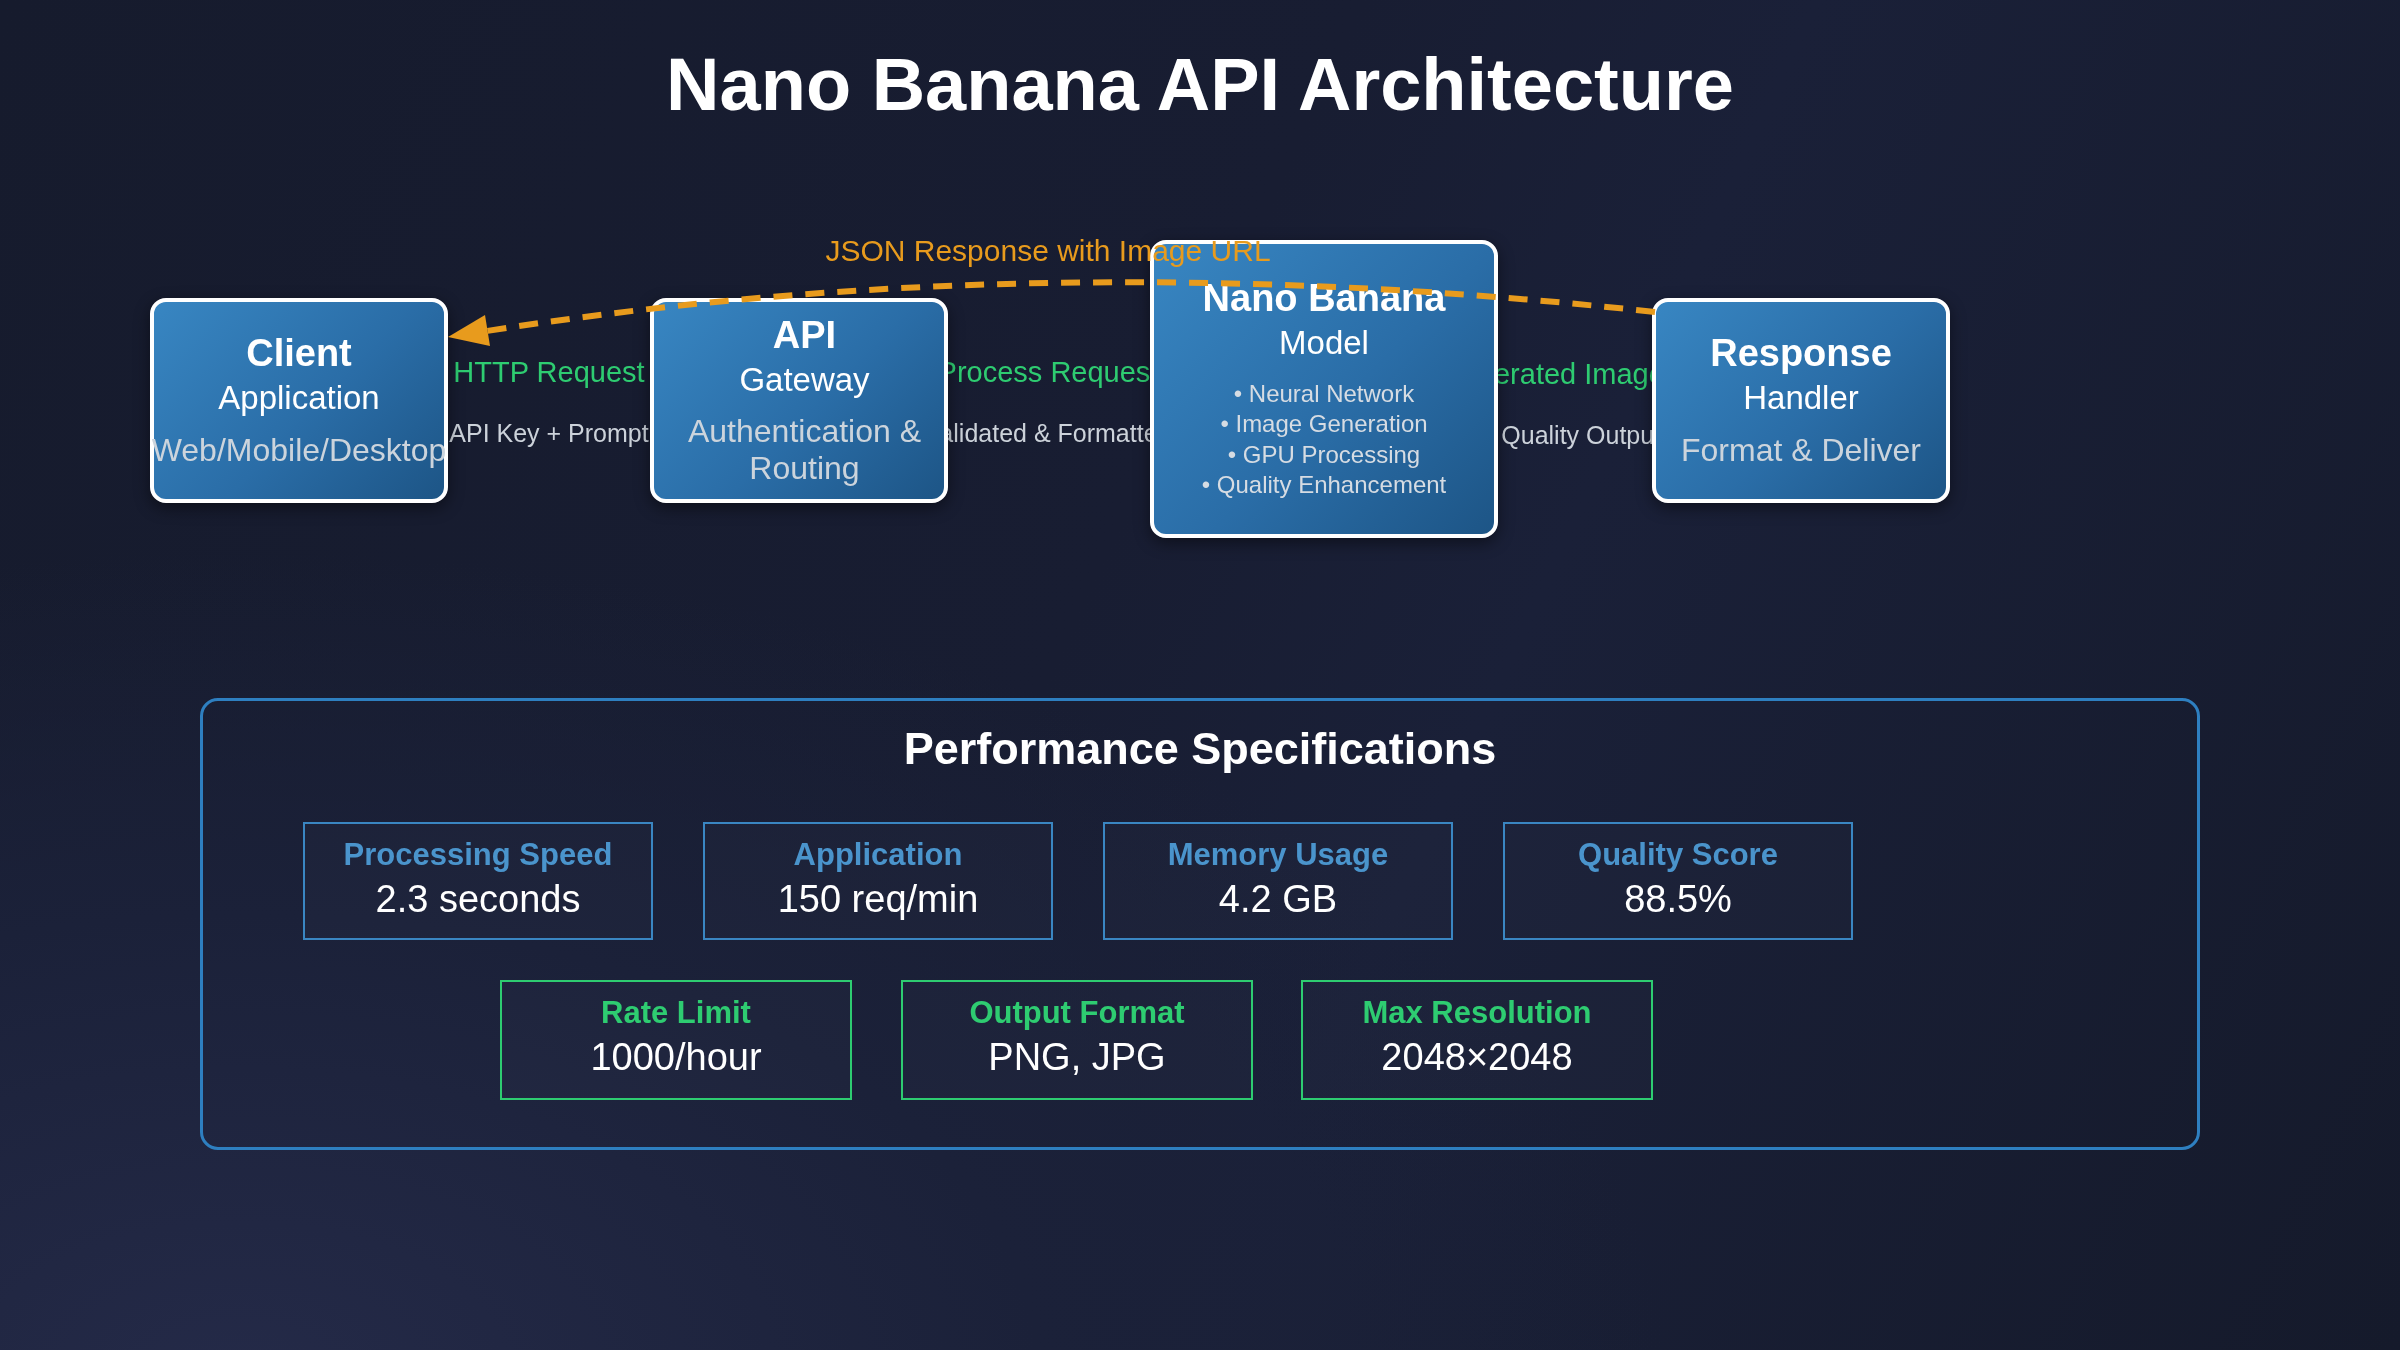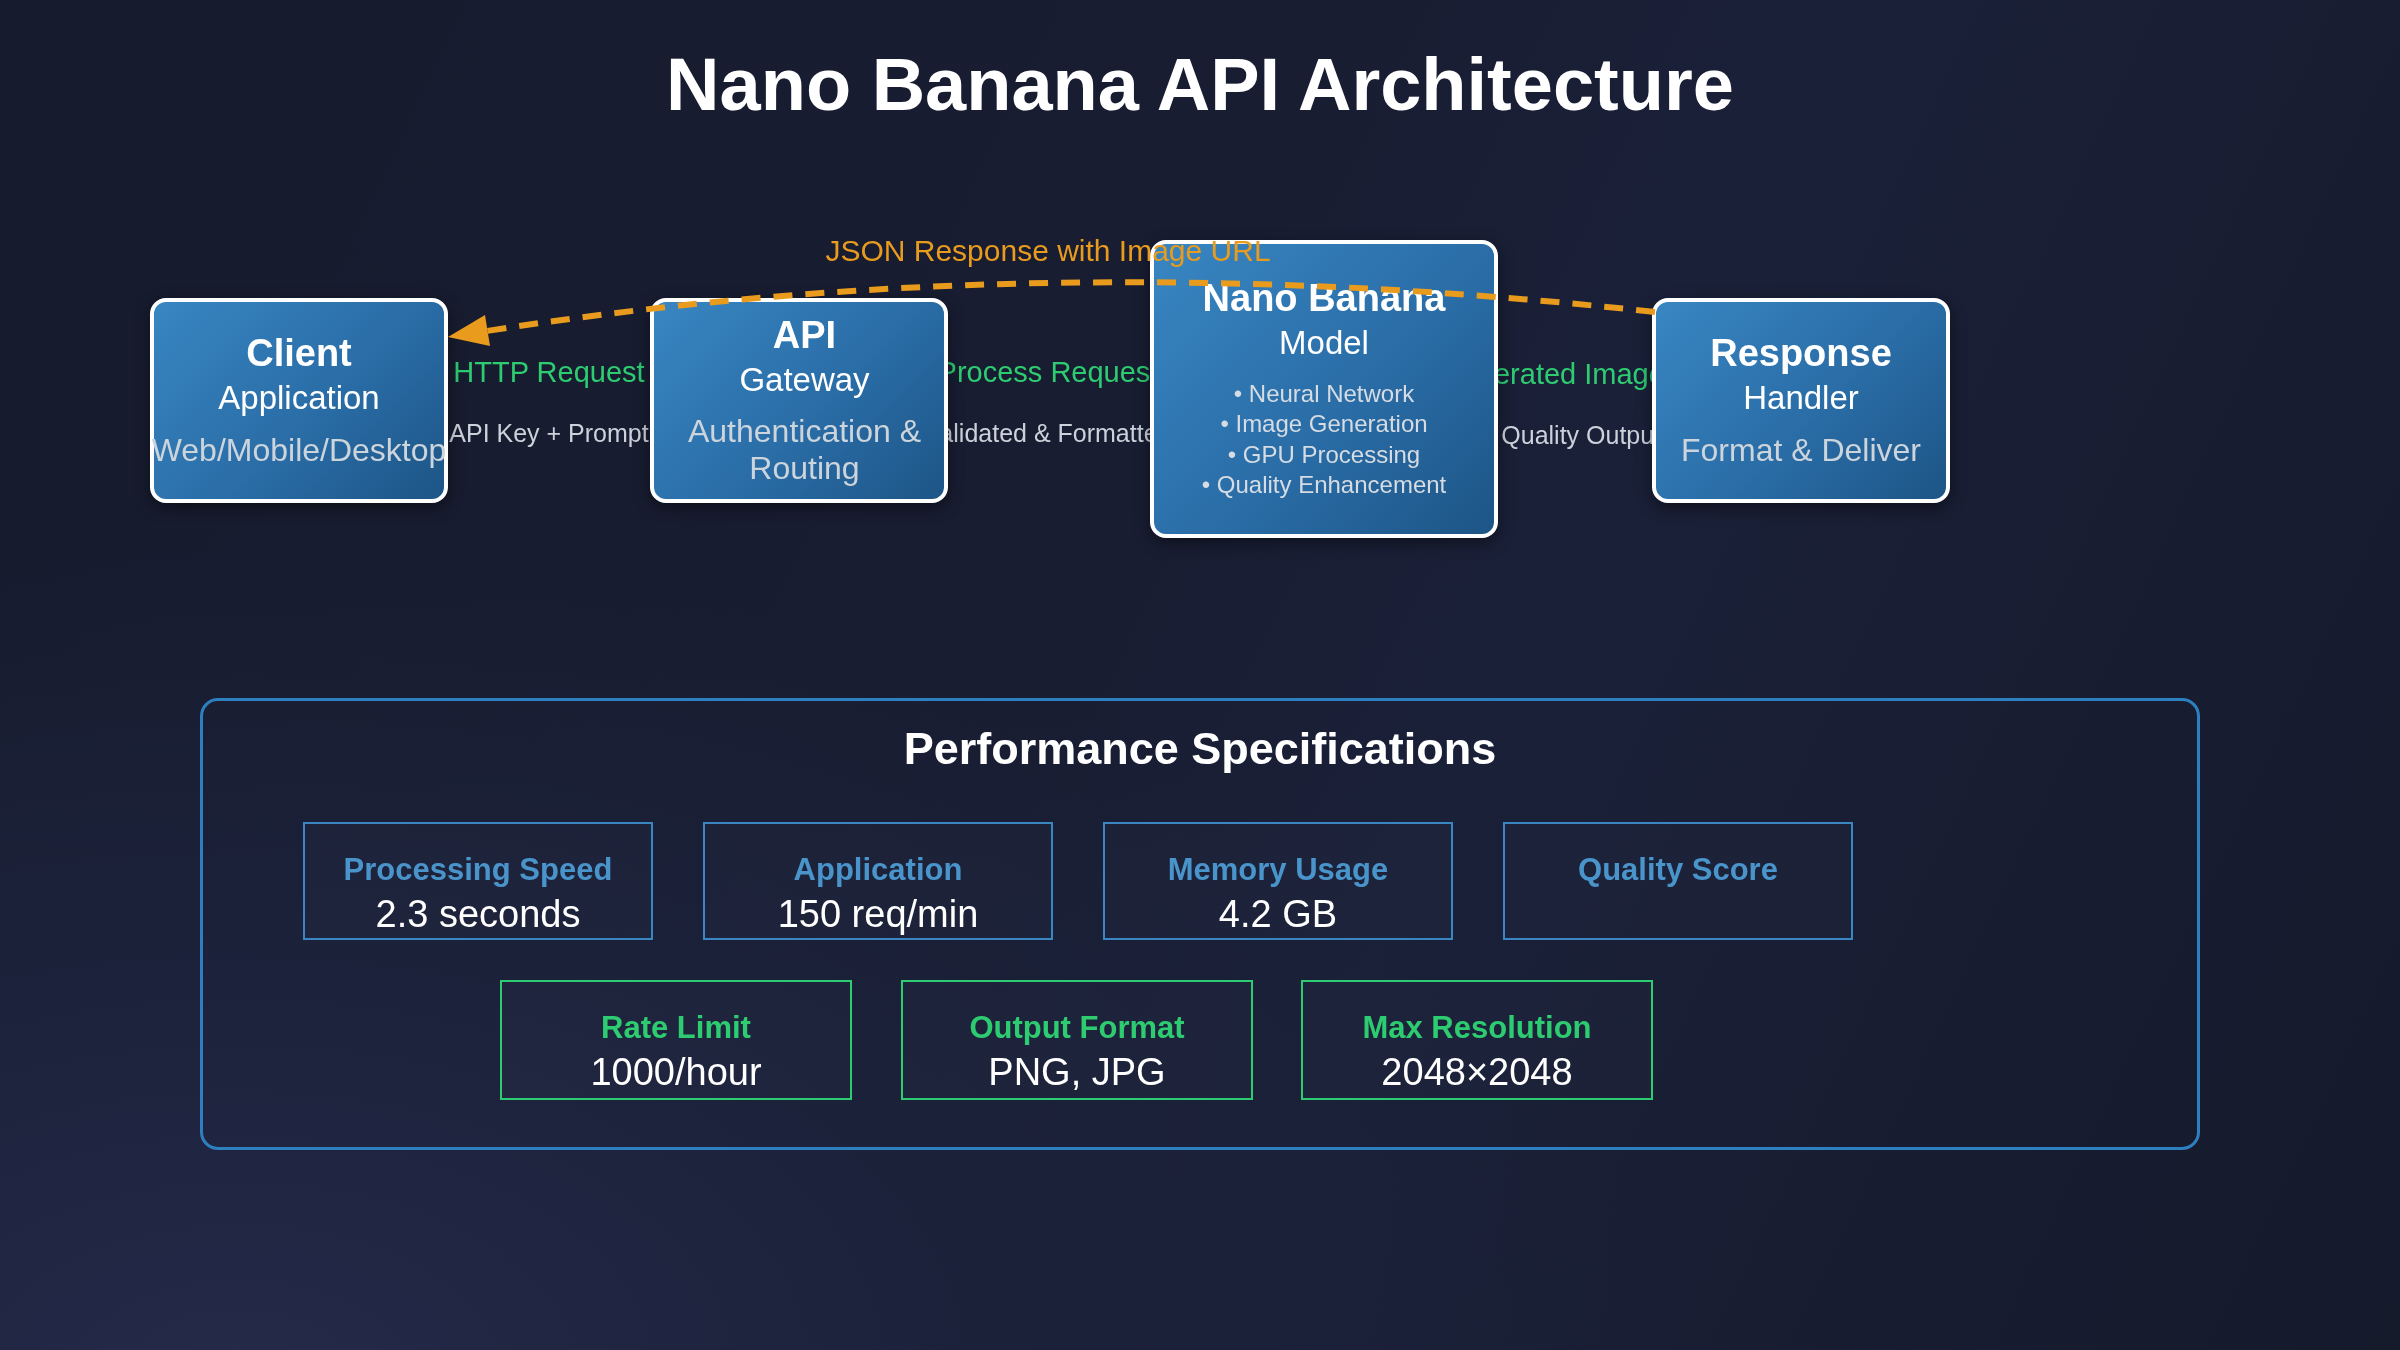--- a/index.html
+++ b/index.html
@@ -73,7 +73,7 @@
   }
   .stat {
     position: absolute; box-sizing: border-box; text-align: center;
-    border: 2px solid; padding-top: 28px; background: rgba(255,255,255,0.015);
+    border: 2px solid; padding-top: 13px; background: rgba(255,255,255,0.015);
   }
   .stat-label { font-size: 31px; font-weight: bold; line-height: 1.15; }
   .stat-value { font-size: 38px; color: #ffffff; margin-top: 5px; }

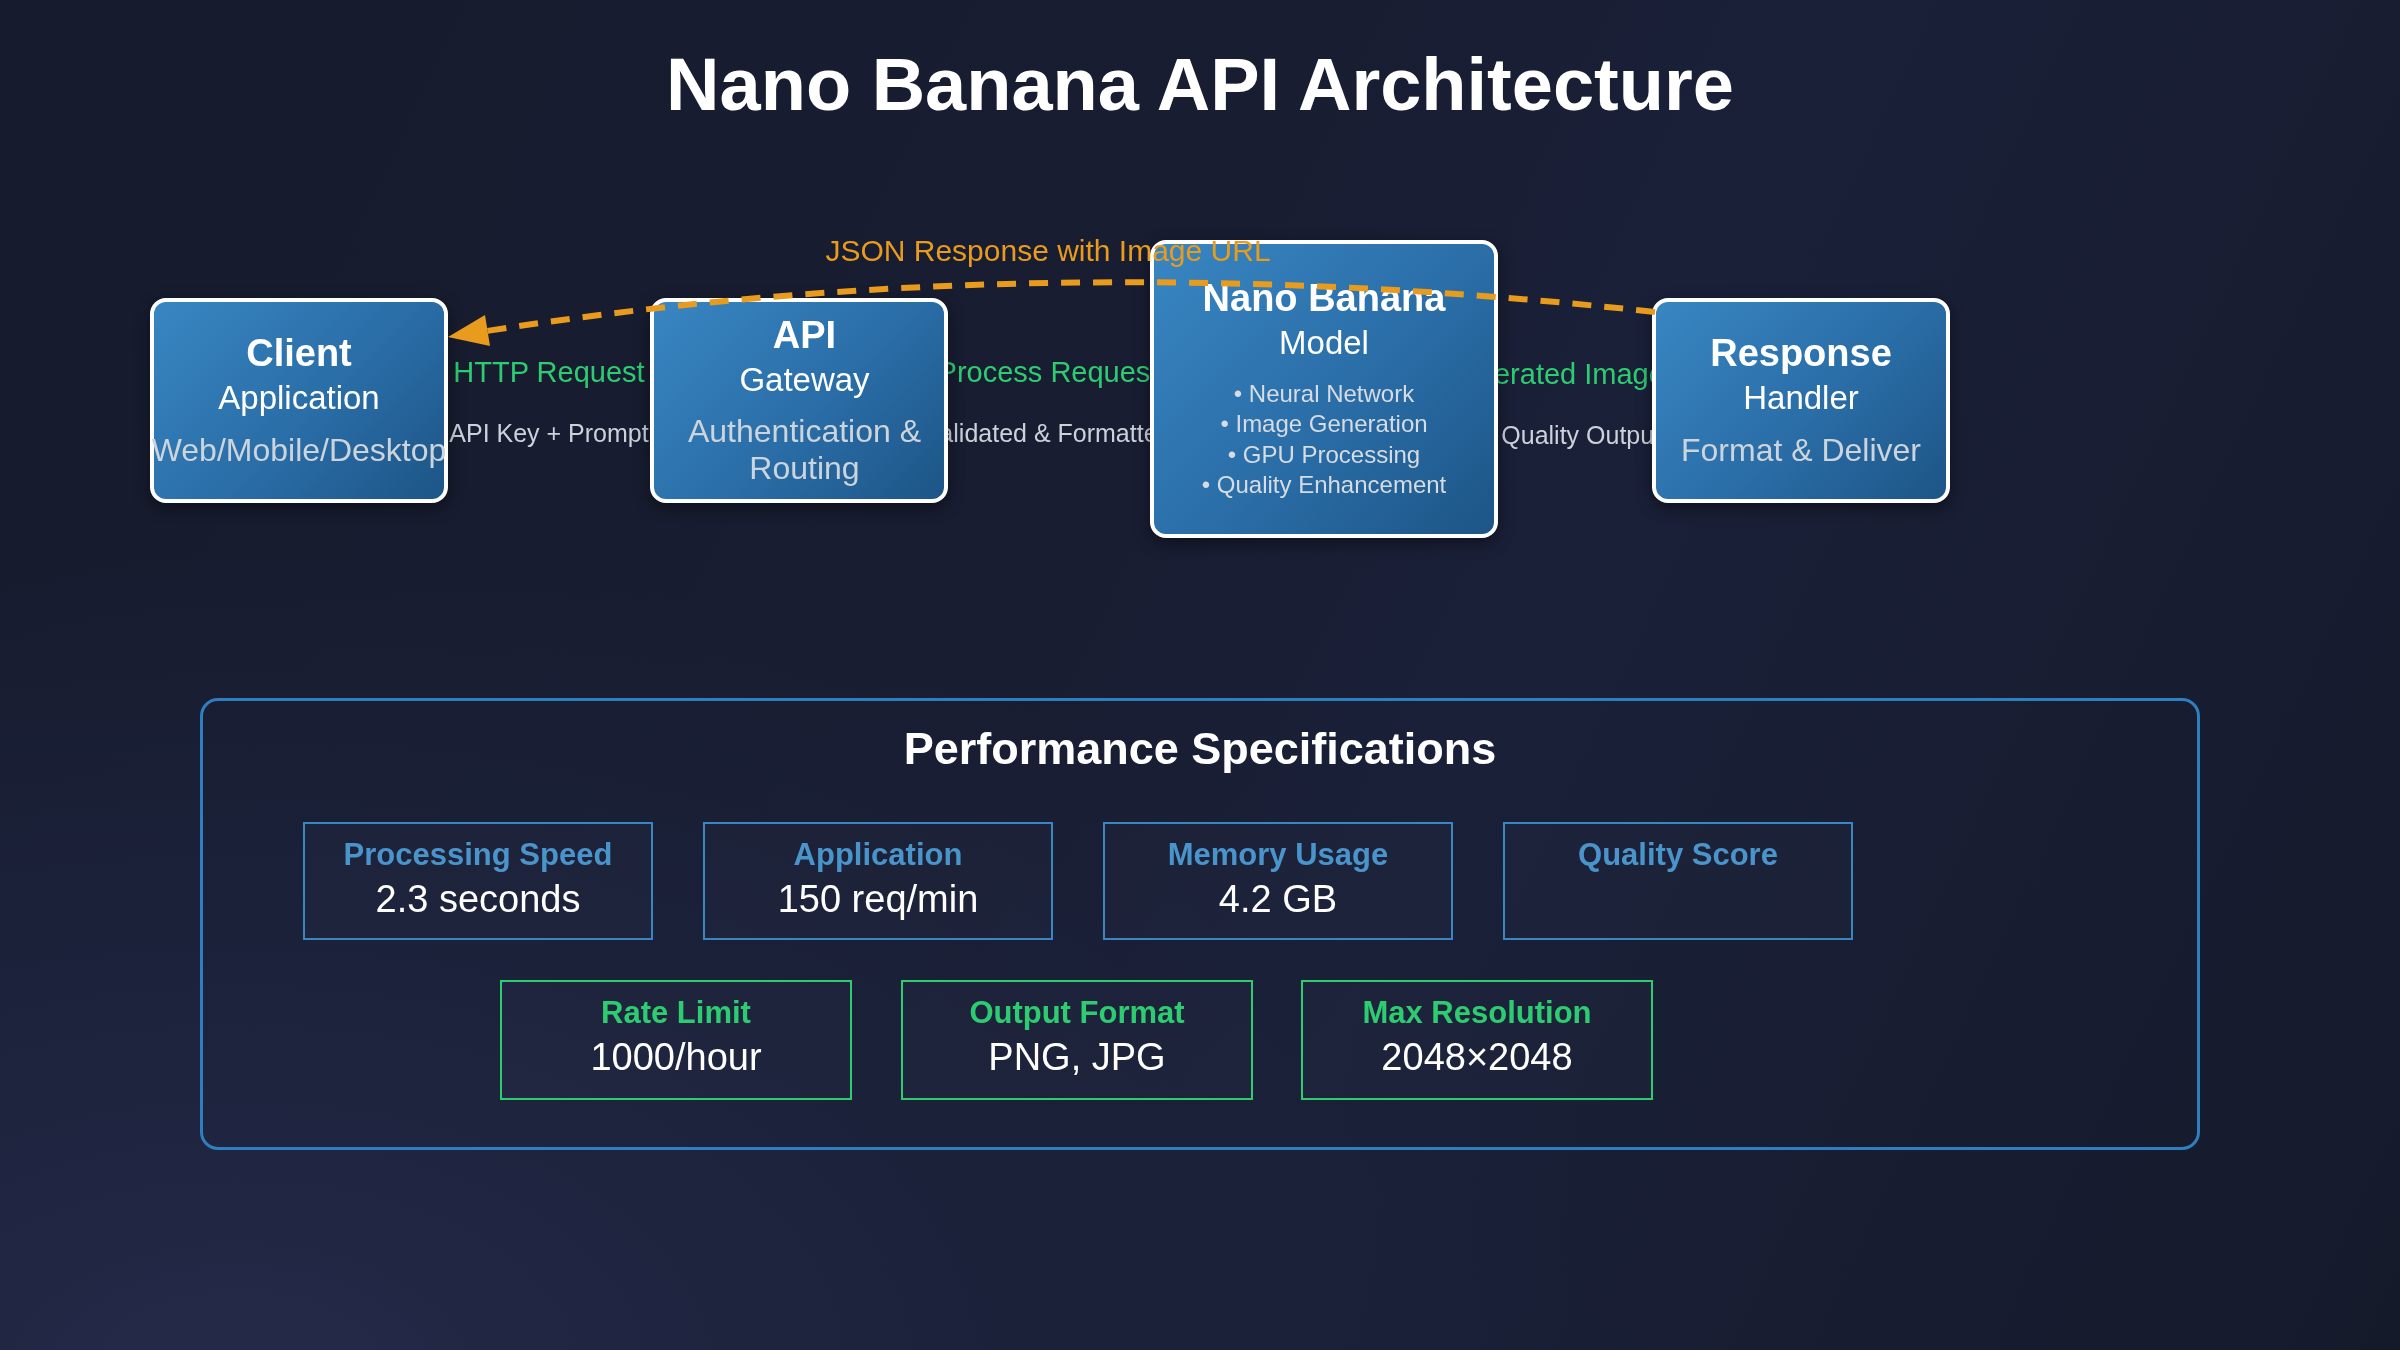--- a/index.html
+++ b/index.html
@@ -164,6 +164,7 @@
     </div>
     <div class="stat blue stat-p4">
       <div class="stat-label">Quality Score</div>
+      <div class="stat-value">88.5%</div>
     </div>
 
     <div class="stat green stat-s1">

